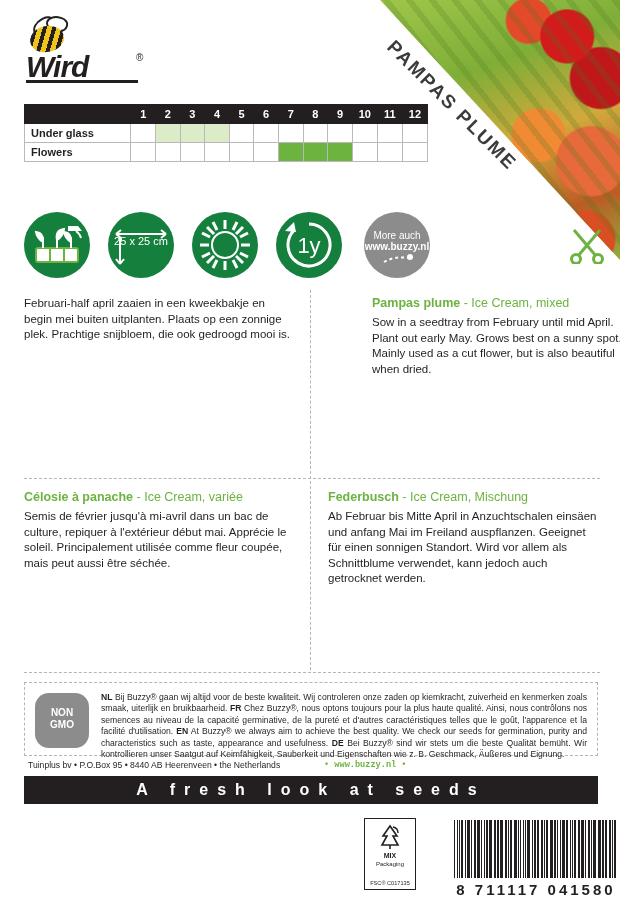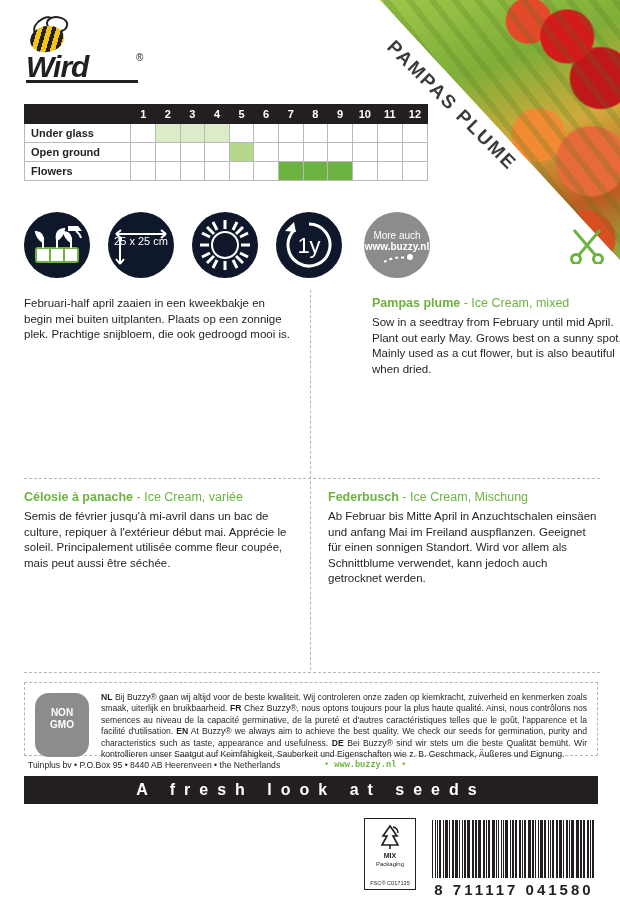--- a/index.html
+++ b/index.html
@@ -442,21 +442,6 @@
       <td class="cell-light"></td>
       <td class="cell-light"></td>
       <td></td>
-      <td></td>
-      <td></td>
-      <td></td>
-      <td></td>
-      <td></td>
-      <td></td>
-      <td></td>
-    </tr>
-    <tr>
-      <td class="rowlabel">Open ground</td>
-      <td></td>
-      <td></td>
-      <td></td>
-      <td></td>
-      <td class="cell-mid"></td>
       <td></td>
       <td></td>
       <td></td>

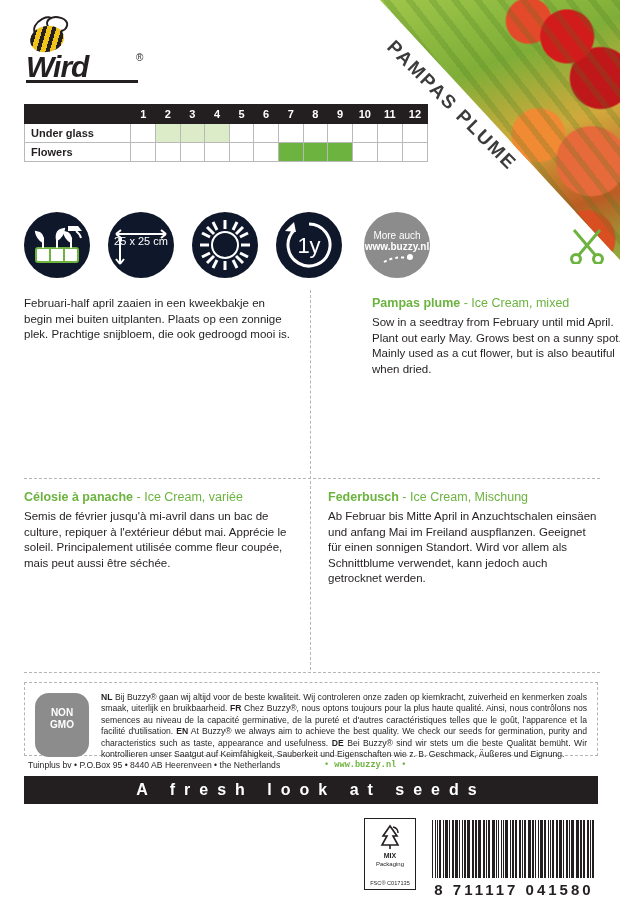--- a/index.html
+++ b/index.html
@@ -184,7 +184,7 @@
     width: 66px;
     height: 66px;
     border-radius: 50%;
-    background: #0f172a;
+    background: #15803d;
     color: #ffffff;
   }
   .ico.gray { background: #8c8c8c; }

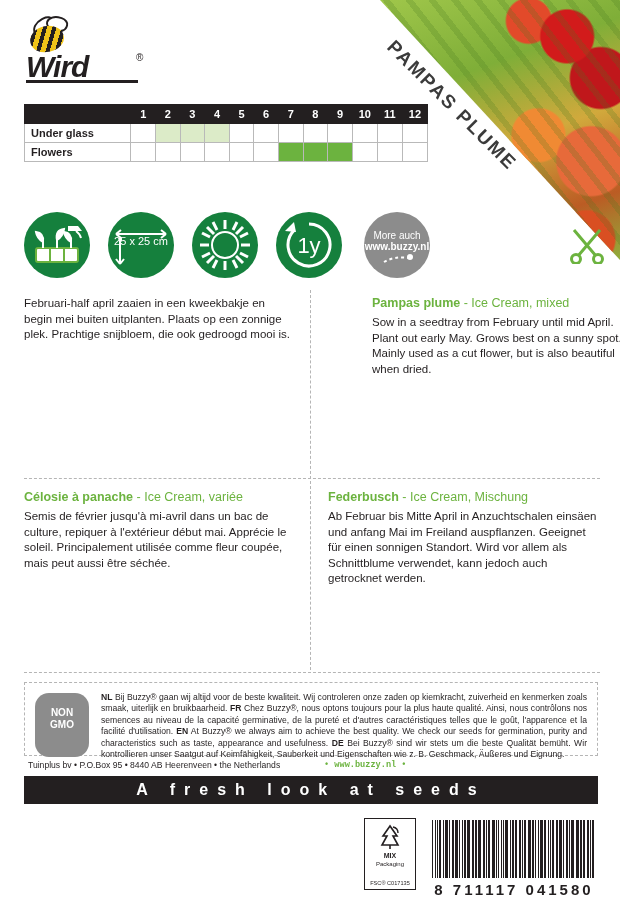--- a/index.html
+++ b/index.html
@@ -286,7 +286,7 @@
     left: 10px;
     top: 10px;
     width: 54px;
-    height: 64px;
+    height: 55px;
     border-radius: 14px;
     background: #8c8c8c;
     color: #ffffff;

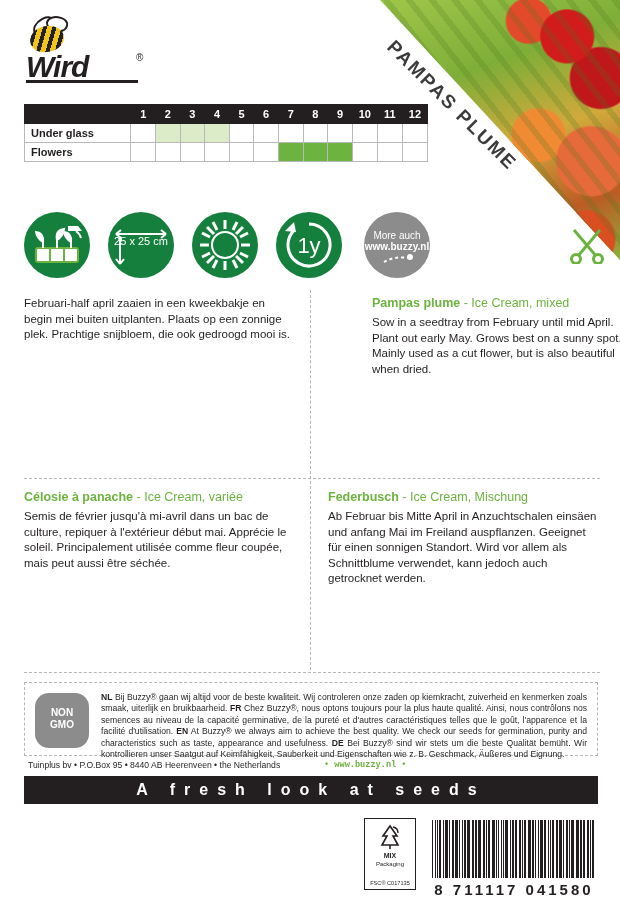--- a/index.html
+++ b/index.html
@@ -366,7 +366,7 @@
 
   .barcode {
     position: absolute;
-    left: 430px;
+    left: 452px;
     top: 820px;
     width: 168px;
     height: 78px;

